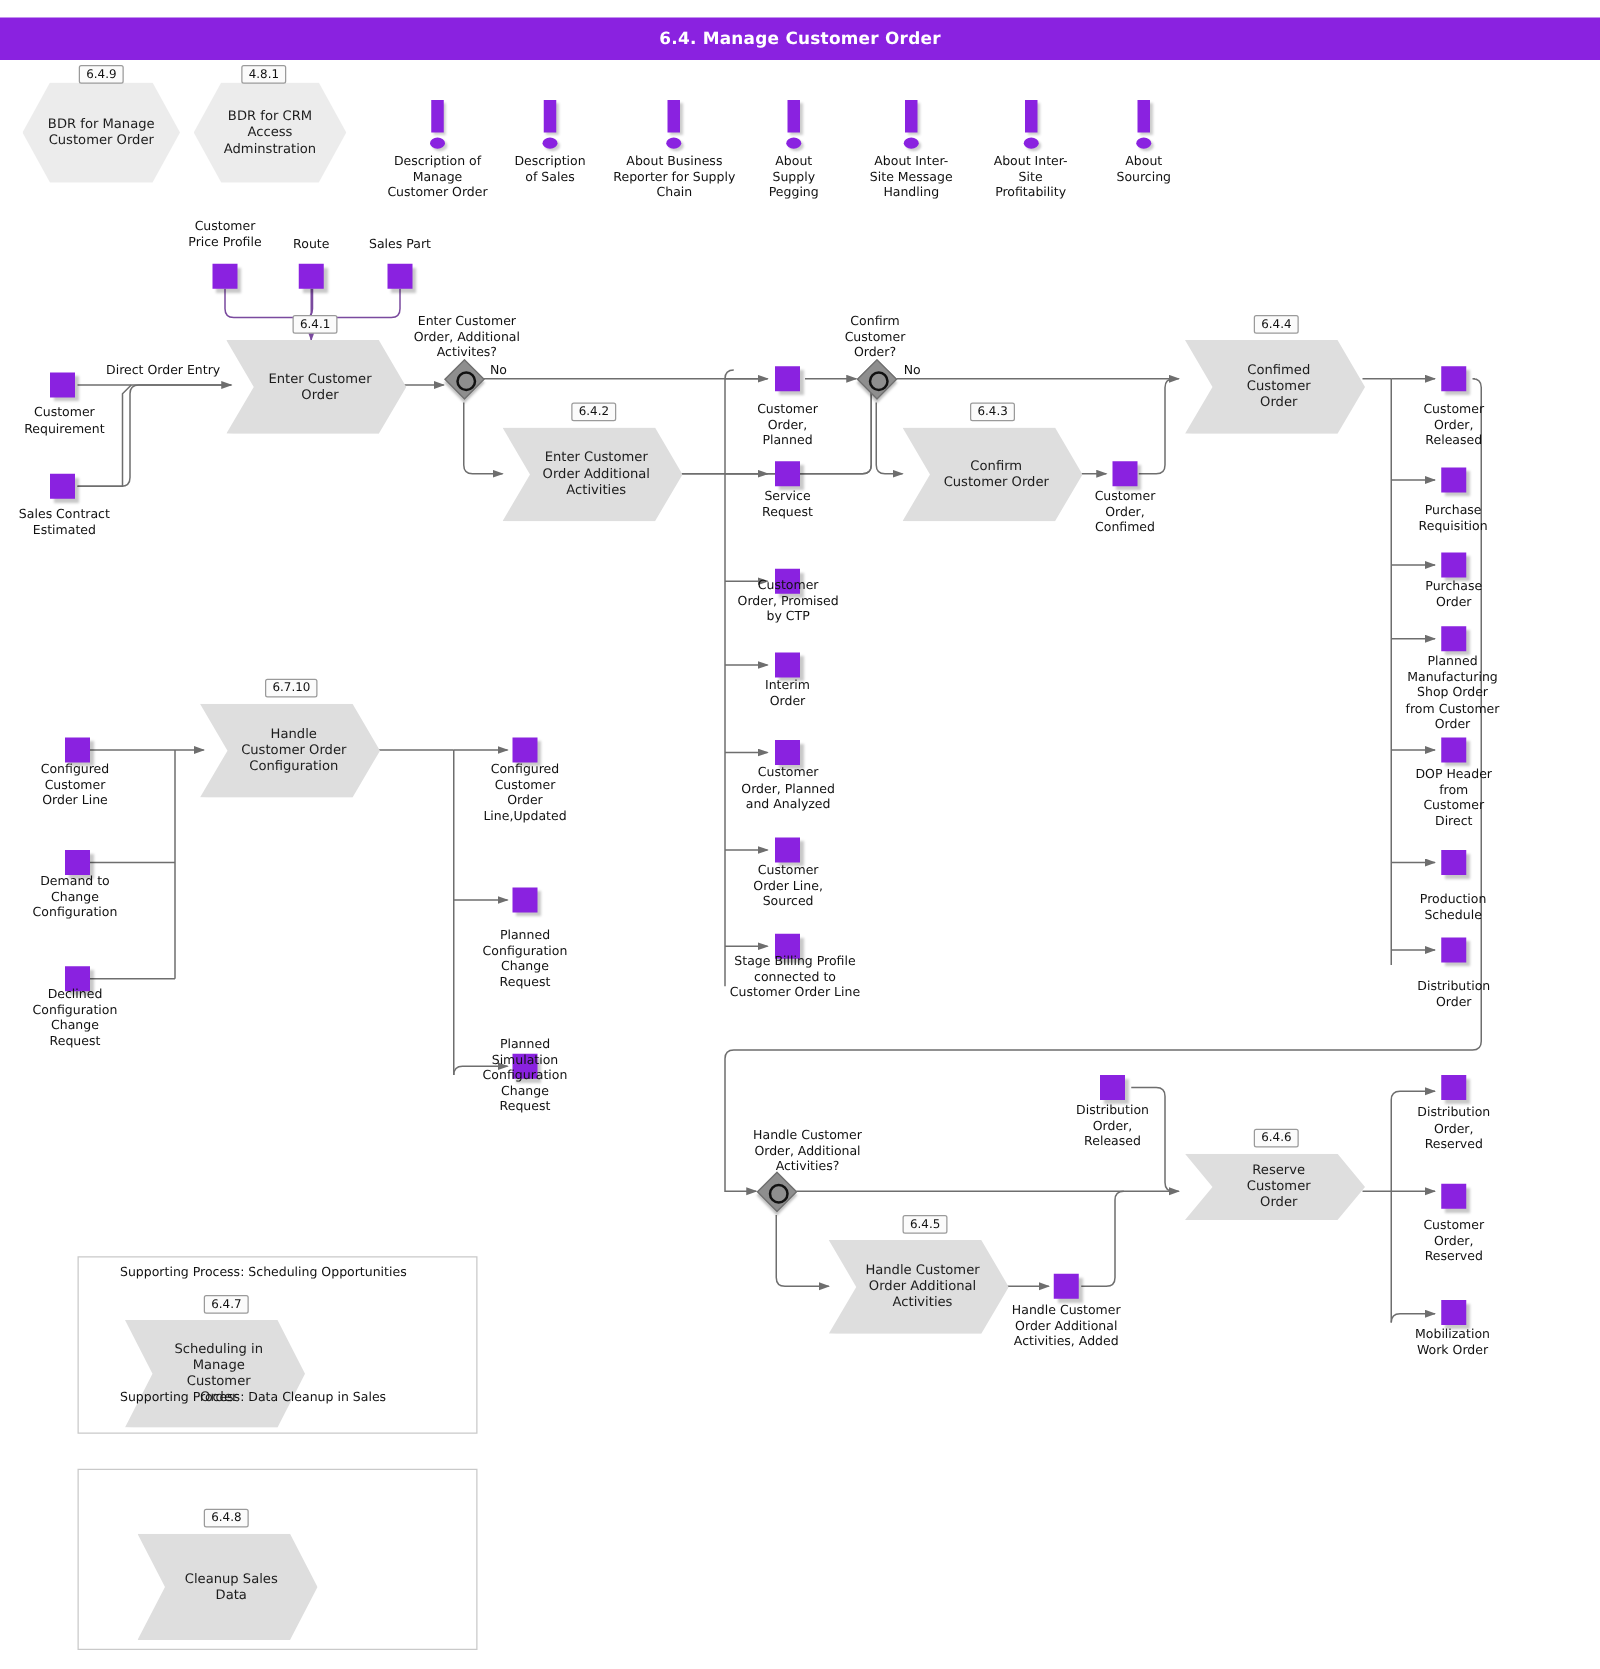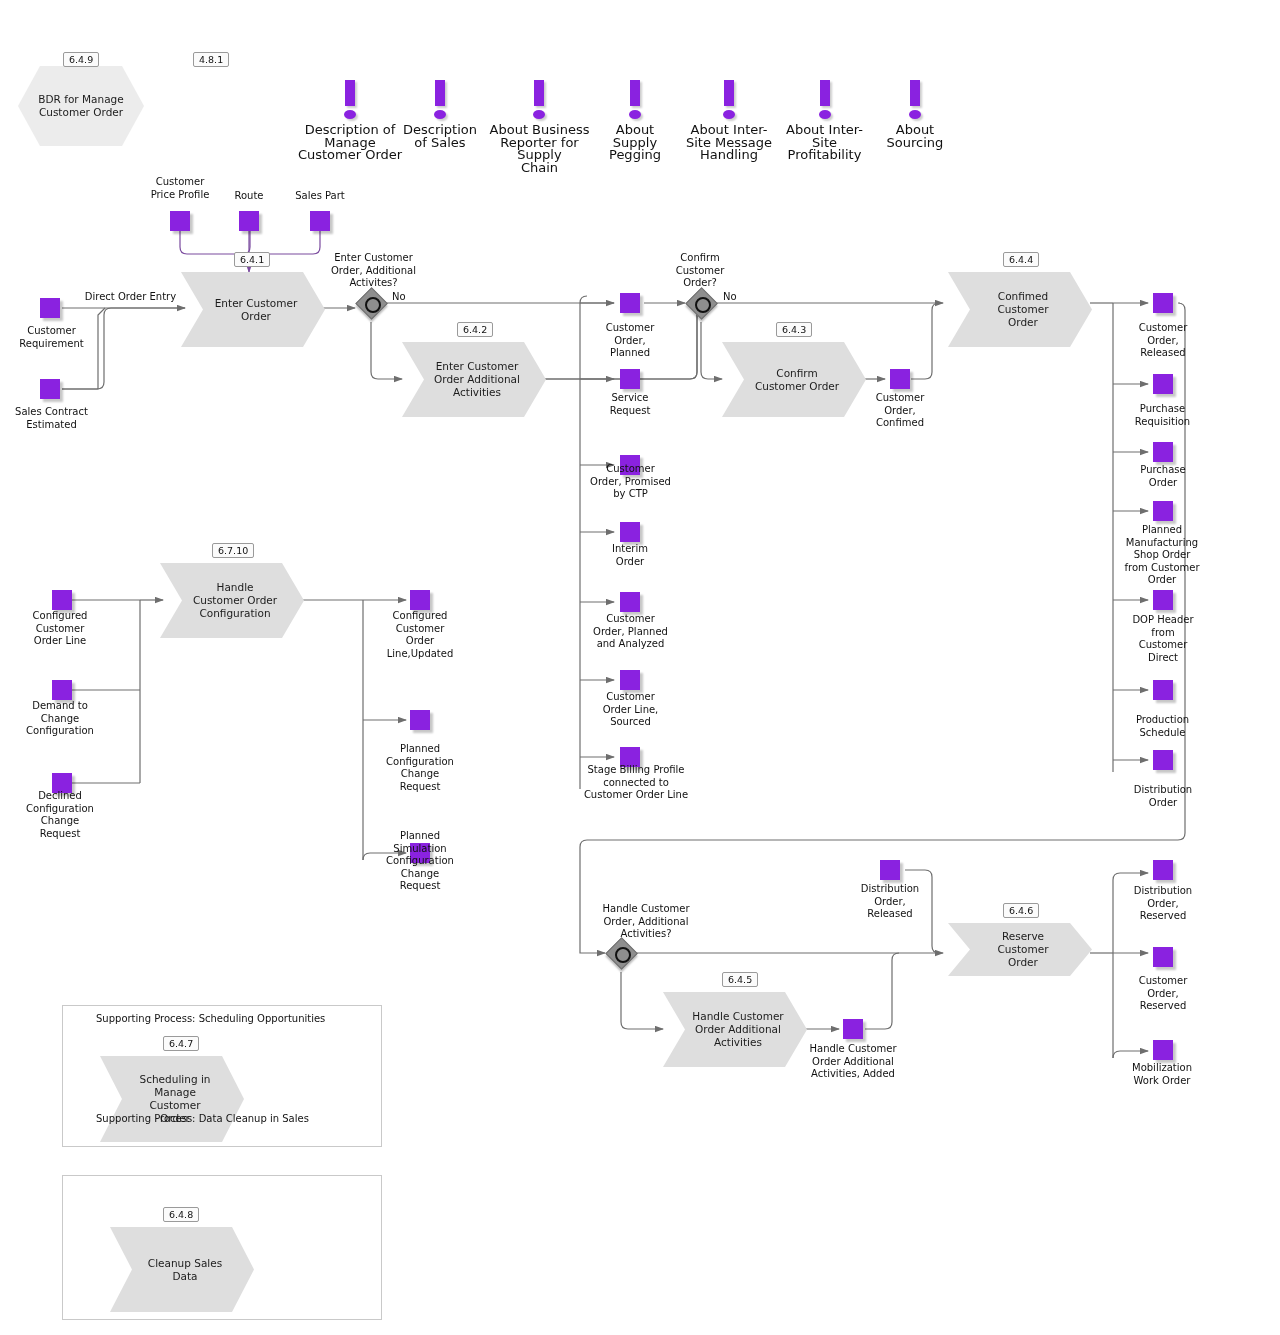--- a/index.html
+++ b/index.html
@@ -108,6 +108,7 @@
 
 <div id="root">
 
+  <div class="titlebar">6.4. Manage Customer Order</div>
 
   <svg id="wires" viewBox="0 0 1280 1335">
     <defs>

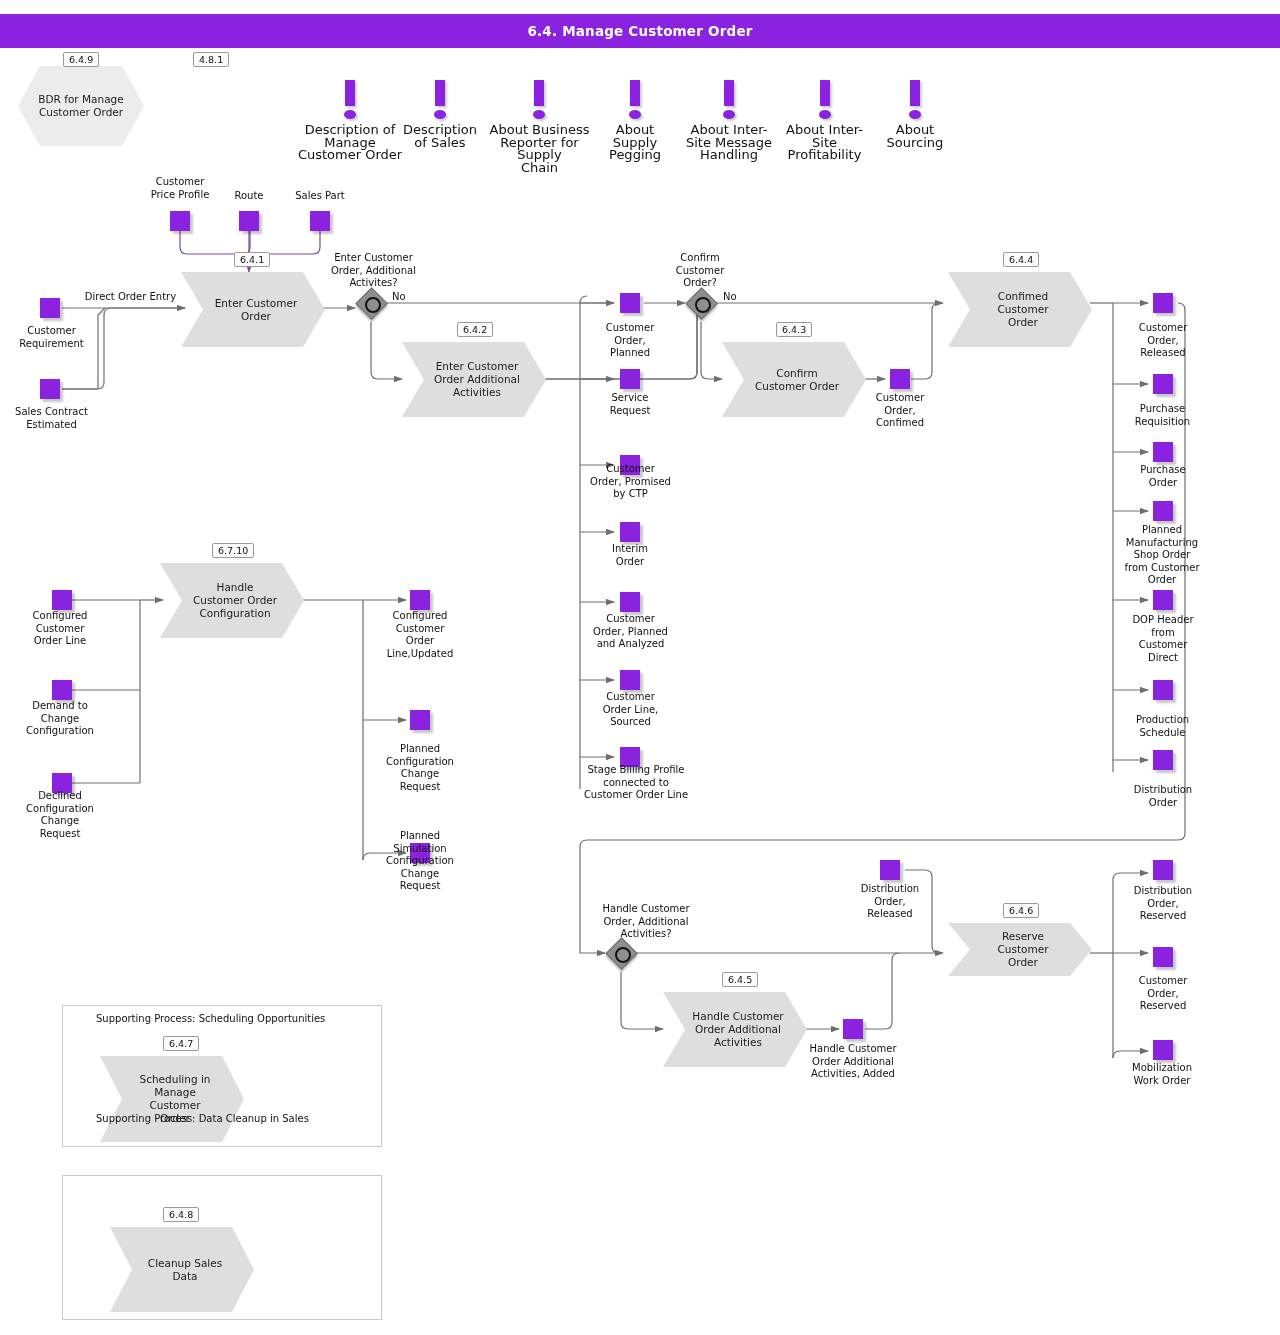--- a/index.html
+++ b/index.html
@@ -207,6 +207,9 @@
 Customer Order</div>
 
   <div class="chip" style="left:193px;top:52px;">4.8.1</div>
+  <div class="hex" style="left: 155px; top: 66px; width: 122px; height: 80px; white-space: pre-line;">BDR for CRM
+Access
+Adminstration</div>
 
   <div class="infomark" style="left:333px;top:80px;">
       <div class="bar"></div>

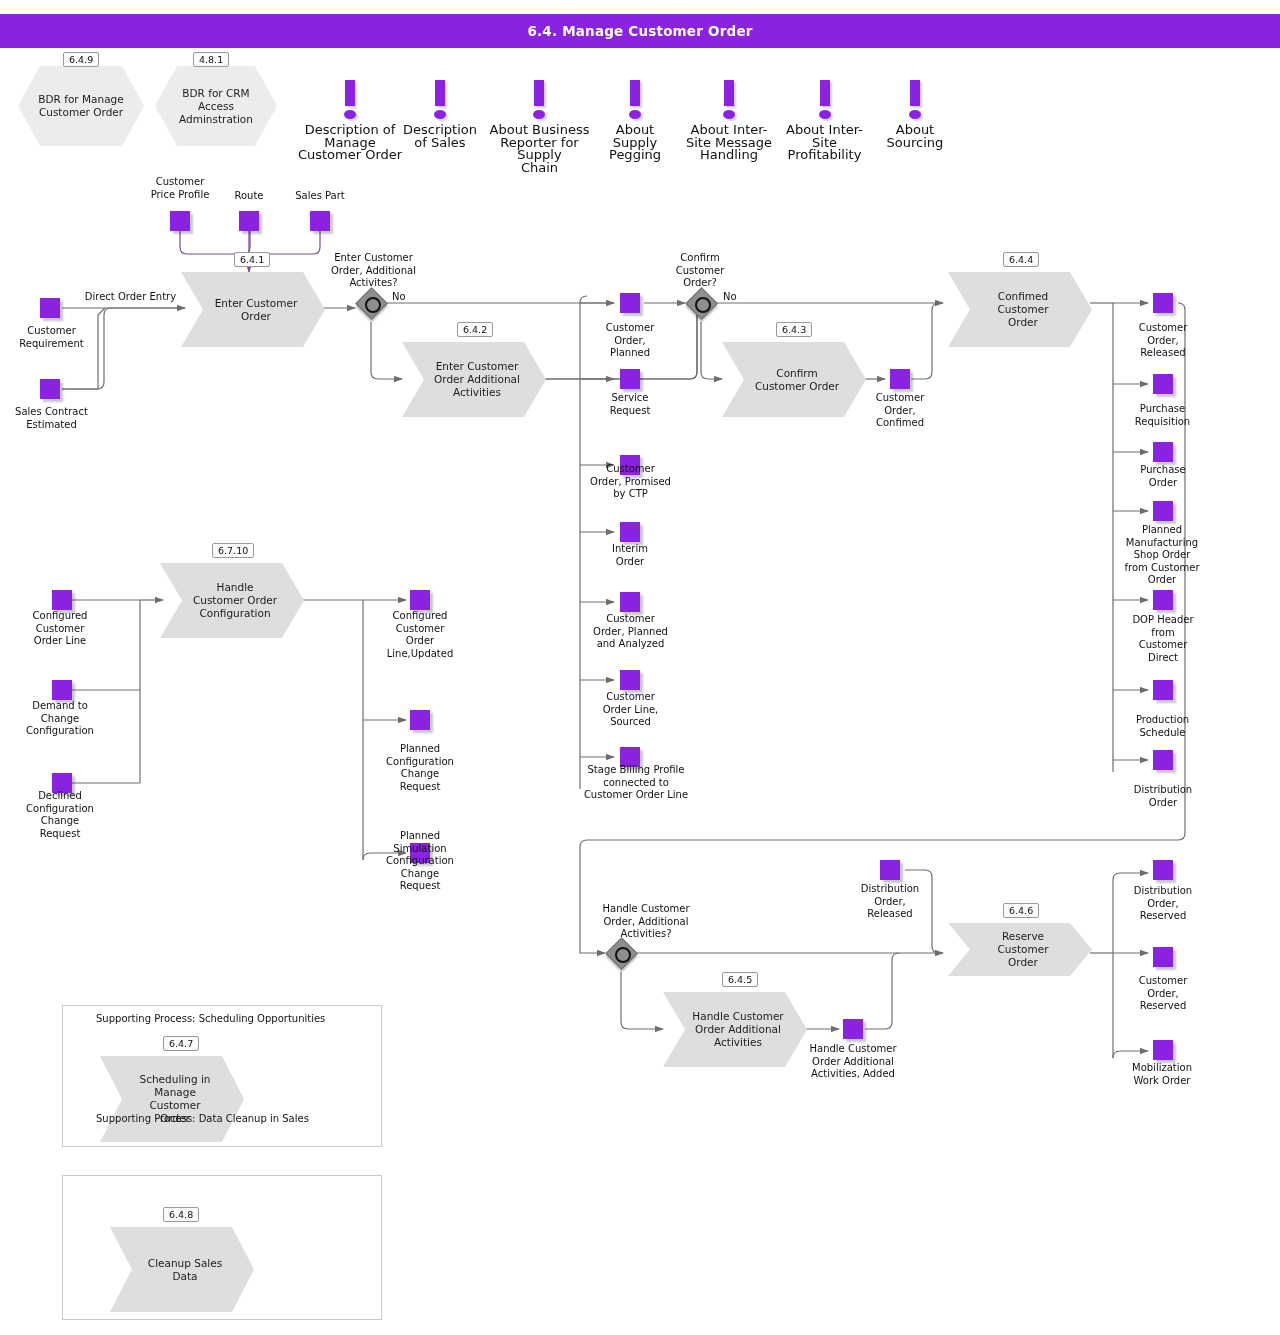--- a/index.html
+++ b/index.html
@@ -74,7 +74,7 @@
     background:#8a22e0;box-shadow:2px 2px 2px rgba(0,0,0,.20);
   }
   .infolabel{
-    position:absolute;text-align:center;font-size:13px;line-height:12.6px;color:#111;
+    position:absolute;text-align:center;font-size:10px;line-height:12.6px;color:#111;
     white-space:pre-line;
   }
 

